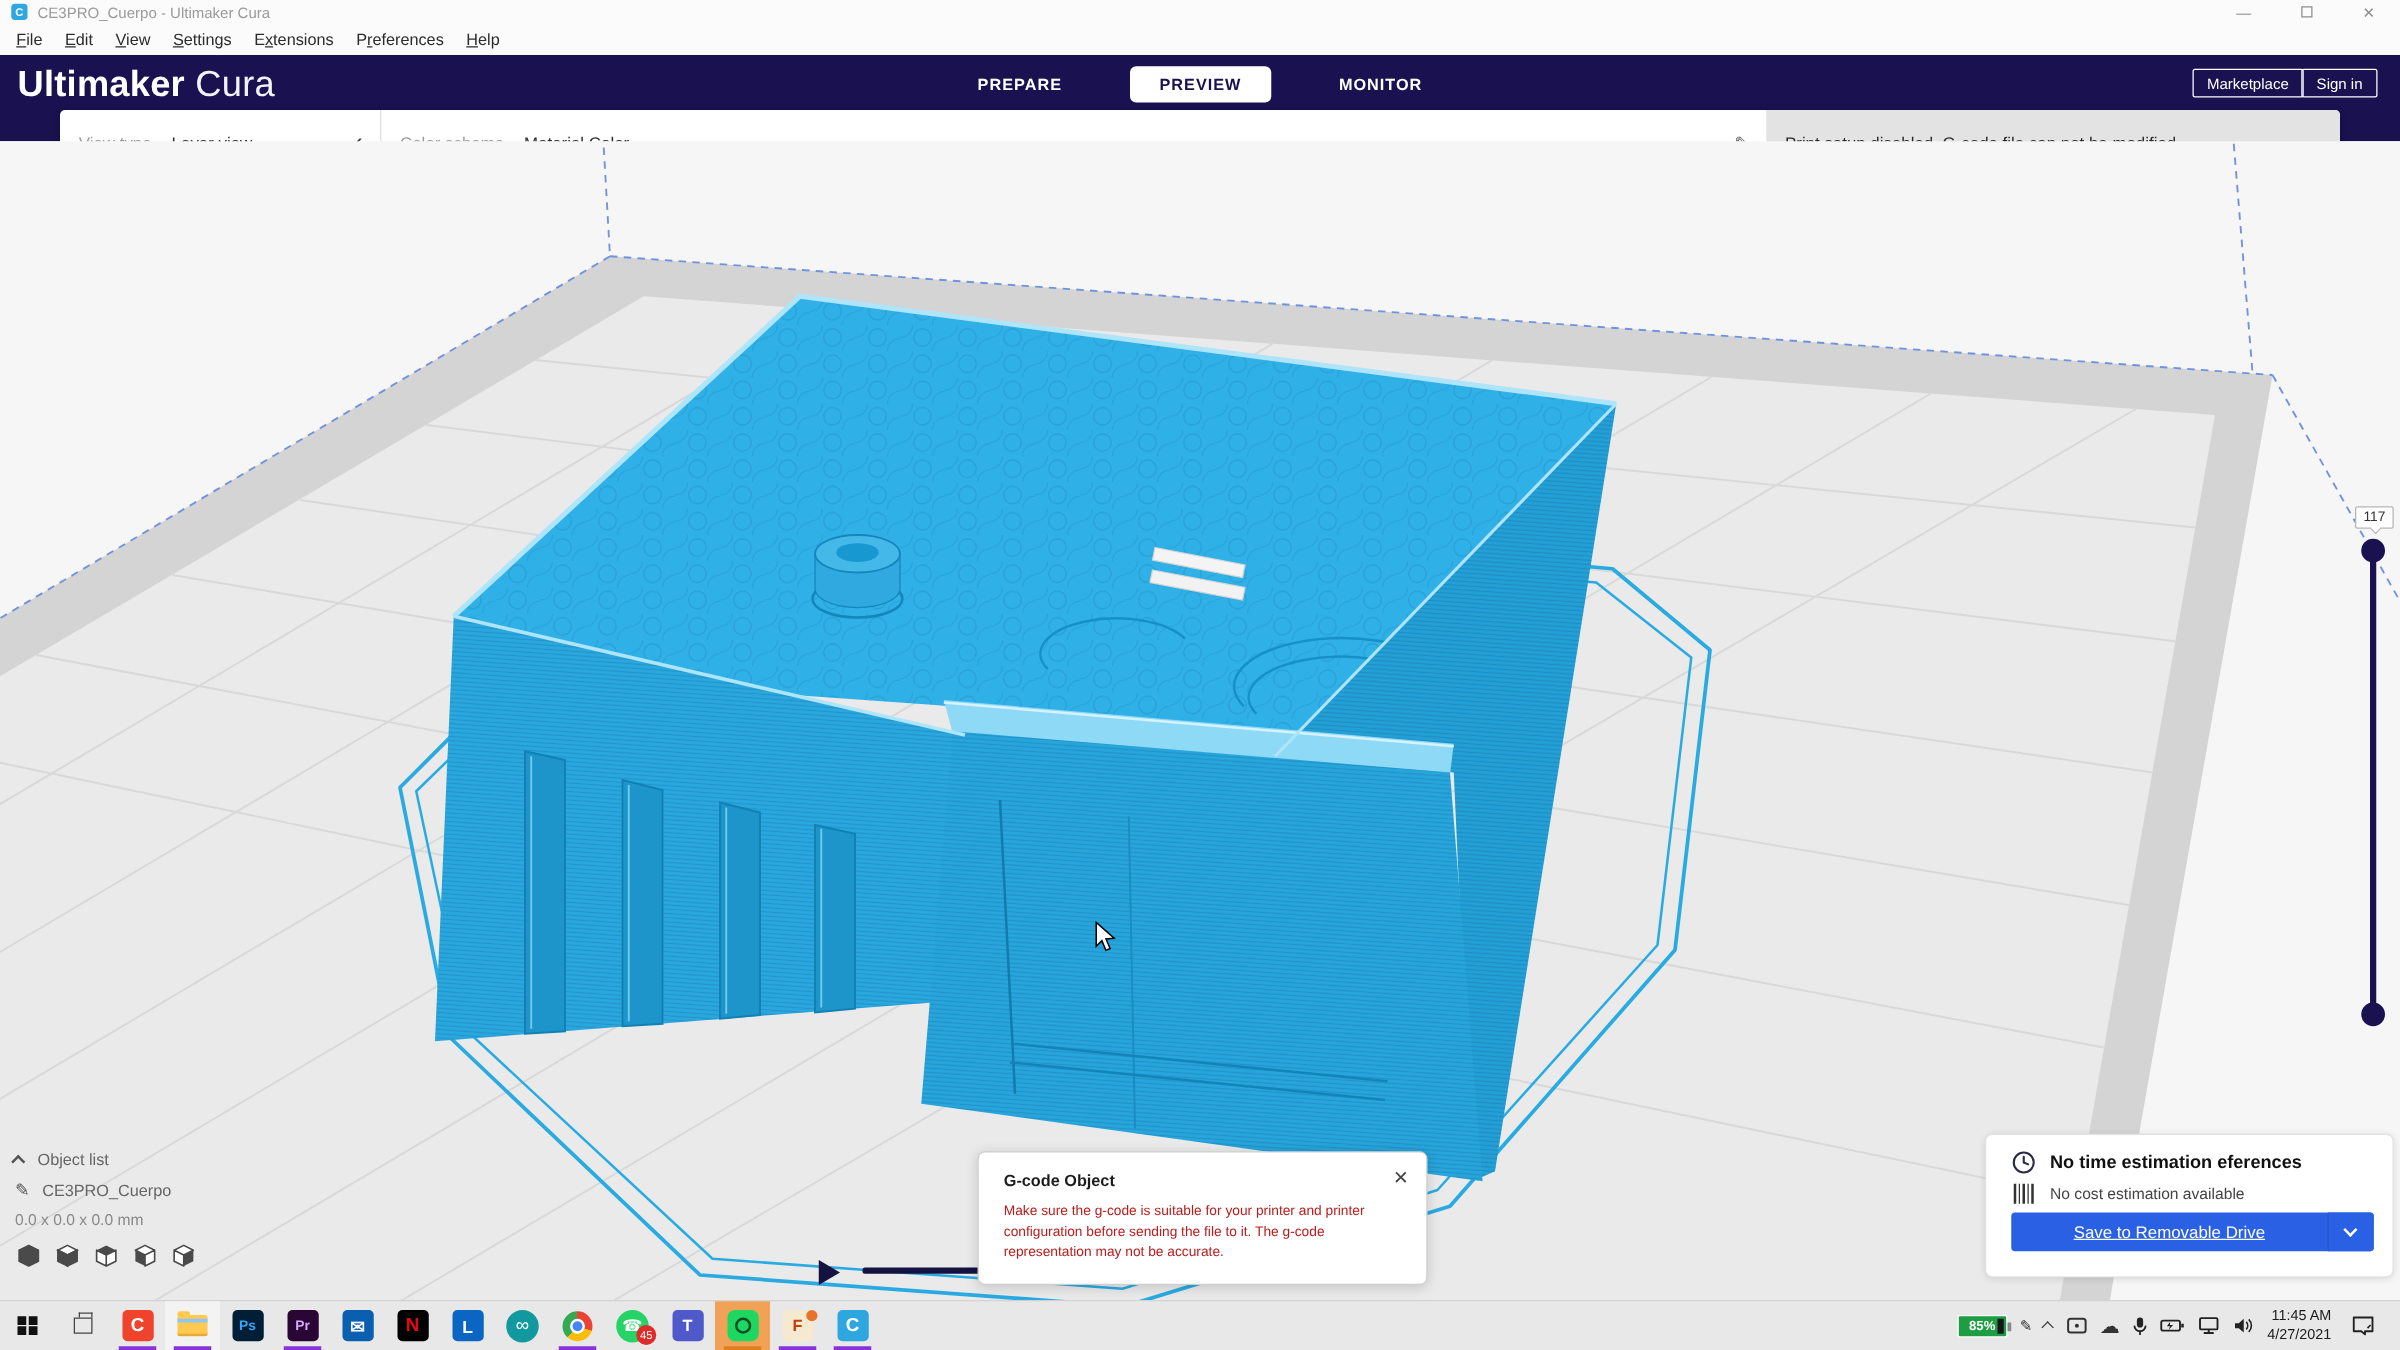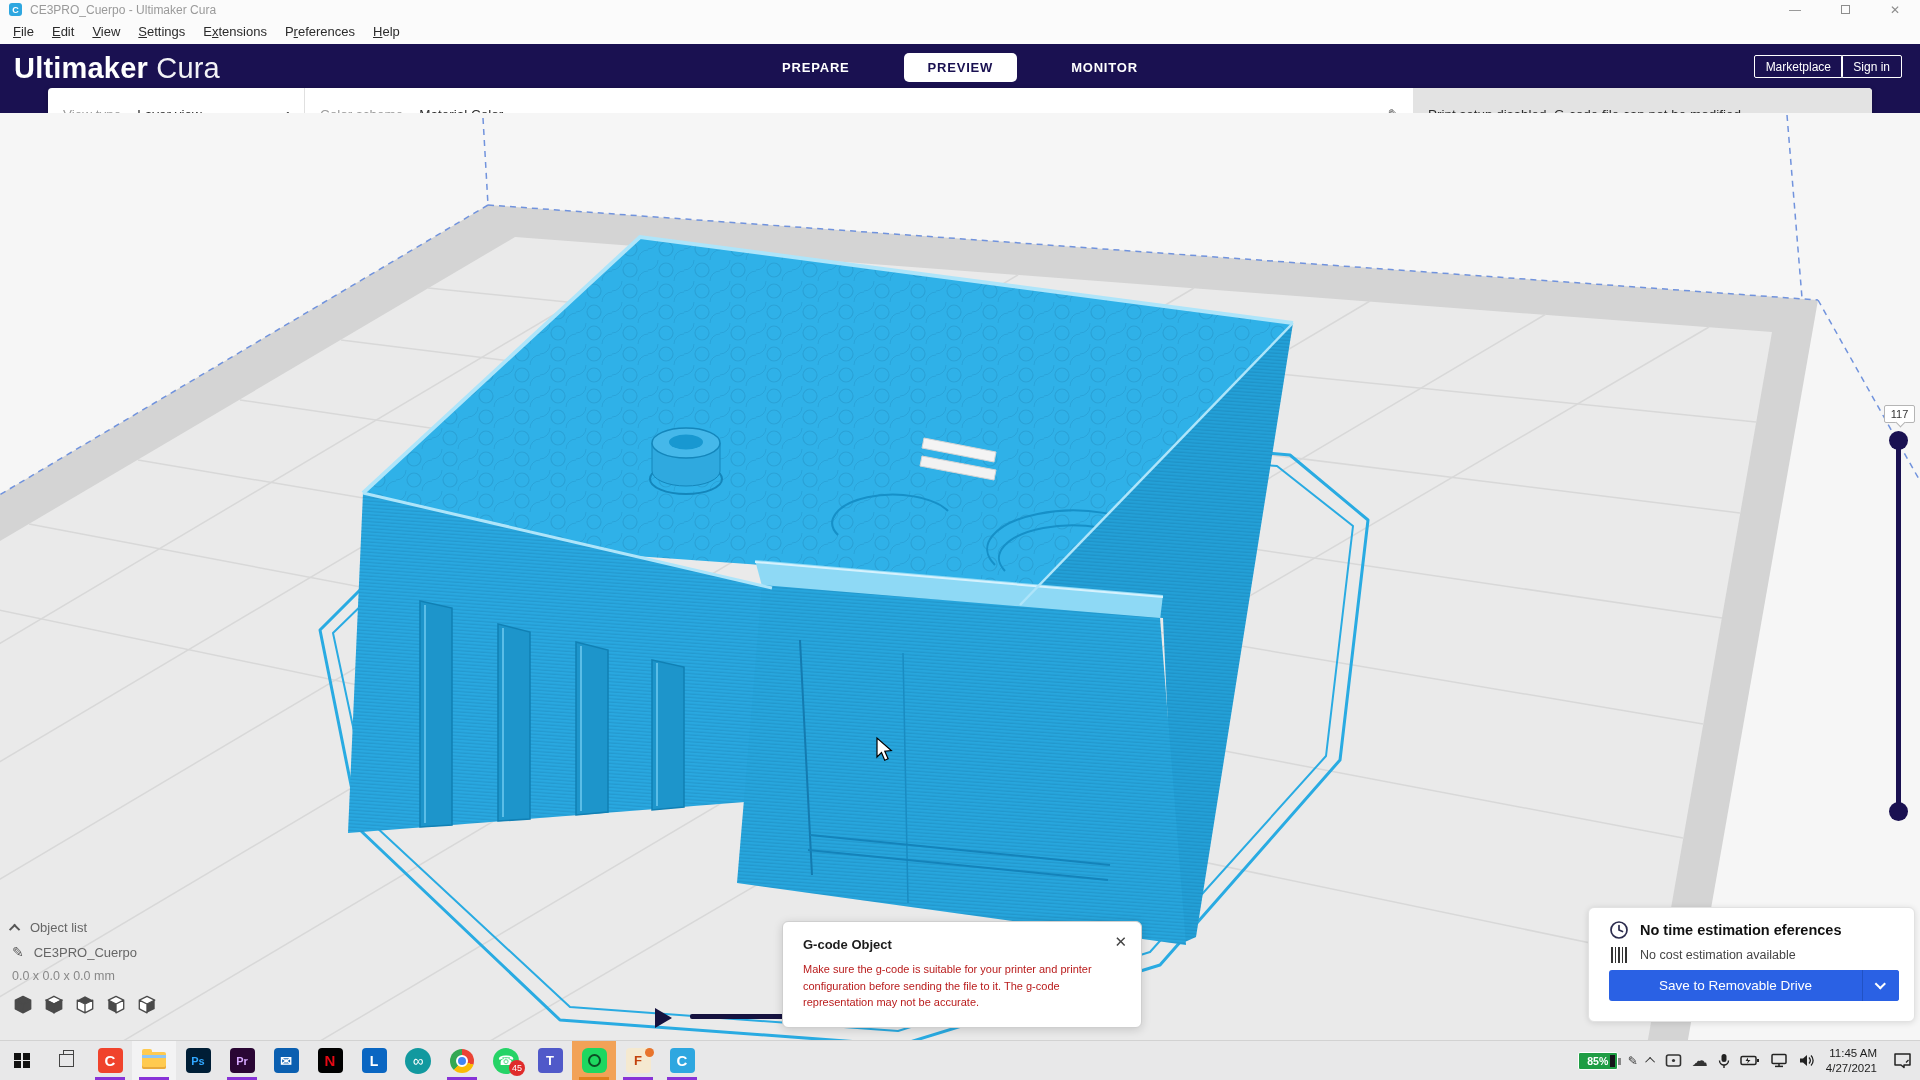--- a/index.html
+++ b/index.html
@@ -74,7 +74,7 @@
   .barcode { display:flex; gap:2px; height:16px; align-items:stretch; width:20px; justify-content:center; }
   .barcode i { width:2px; background:#333; } .barcode i:nth-child(2){ width:1px; } .barcode i:nth-child(4){ width:1px; }
   .save-btn { margin-top:6px; width:290px; height:31px; background:#2a61e4; border-radius:3px; display:flex; align-items:center; position:relative; }
-  .save-label { flex:1; text-align:center; color:#fff; font-size:13.5px; }
+  .save-label { flex:1; text-align:center; color:#fff; font-size:13.5px;text-decoration:underline; }
   .save-drop { width:37px; height:31px; border-left:1px solid #2152c4; background:#2a61e4; border-radius:0 3px 3px 0; display:flex; align-items:center; justify-content:center; }
   .chev-down-w { width:8px; height:8px; border-left:2px solid #fff; border-bottom:2px solid #fff; transform:rotate(-45deg) translate(1px,-2px); }
 

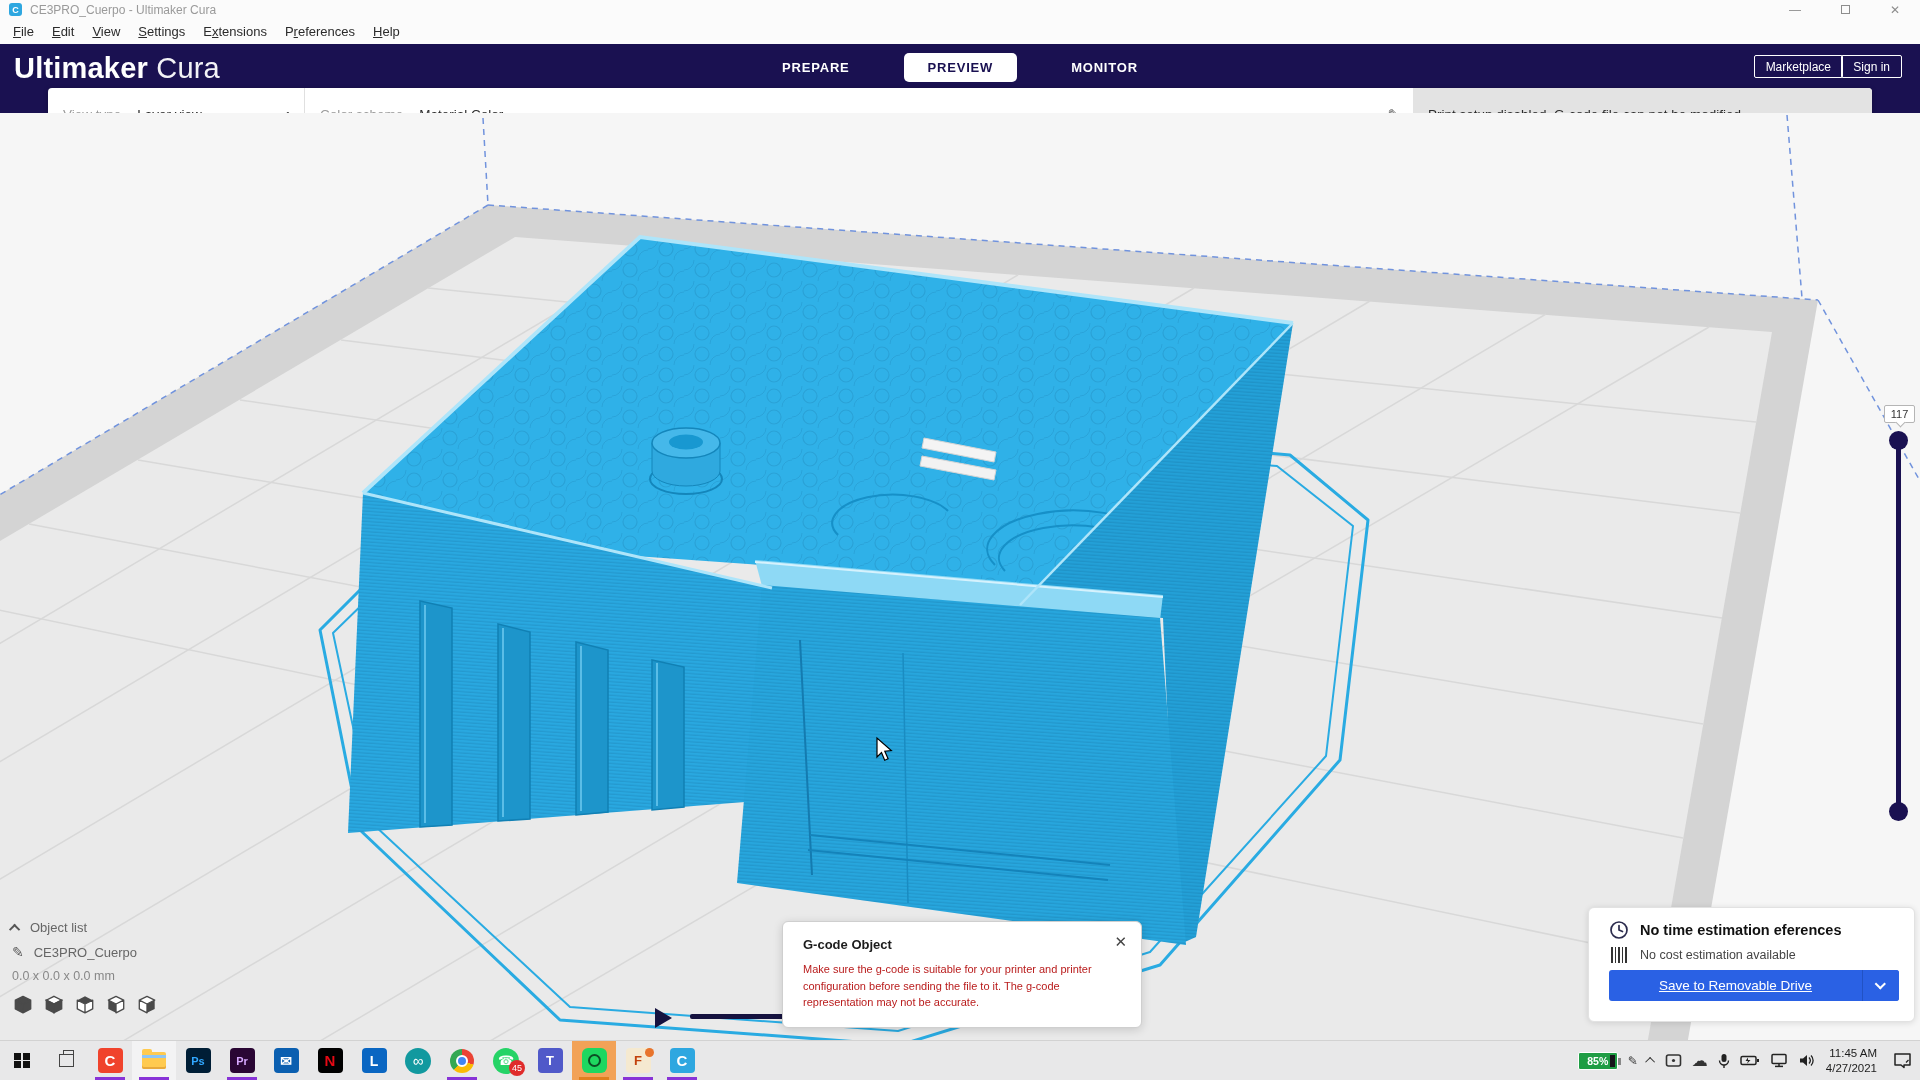--- a/index.html
+++ b/index.html
@@ -105,7 +105,7 @@
   .spotify-ico i { width:13px; height:13px; border-radius:50%; border:2.5px solid #0c4d24; }
   .fbadge { position:absolute; right:6px; top:7px; width:9px; height:9px; border-radius:5px; background:#e8742c; }
 
-  .tray { margin-left:auto; display:flex; align-items:center; gap:10px; padding-right:8px; }
+  .tray { margin-left:auto; display:flex; align-items:center; gap:10px; padding-right:20px; }
   .battery-pill { width:40px; height:18px; background:#1f9d44; border:1px solid #fff; border-radius:2px; color:#fff; font-size:10.5px; font-weight:bold; display:flex; align-items:center; justify-content:center; position:relative; }
   .battery-pill::before { content:""; position:absolute; right:2px; top:2px; width:5px; height:12px; background:#16161a; }
   .battery-pill::after { content:""; position:absolute; right:-4px; top:5px; width:3px; height:7px; background:#888; }

